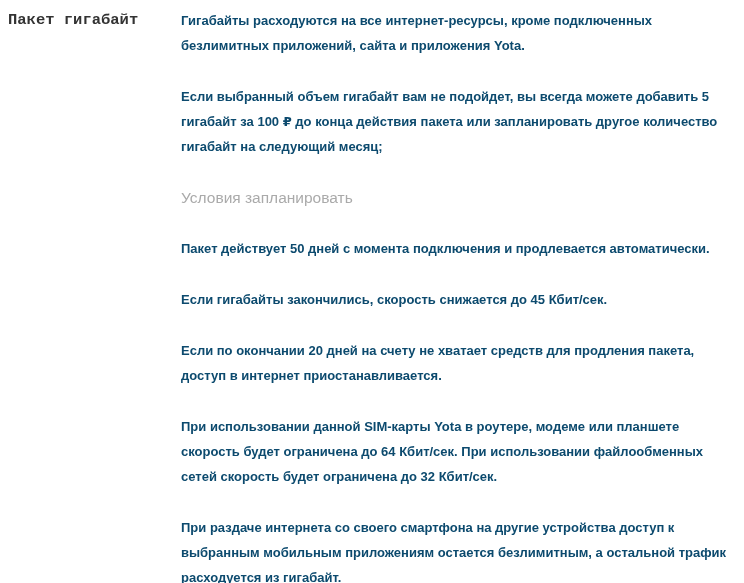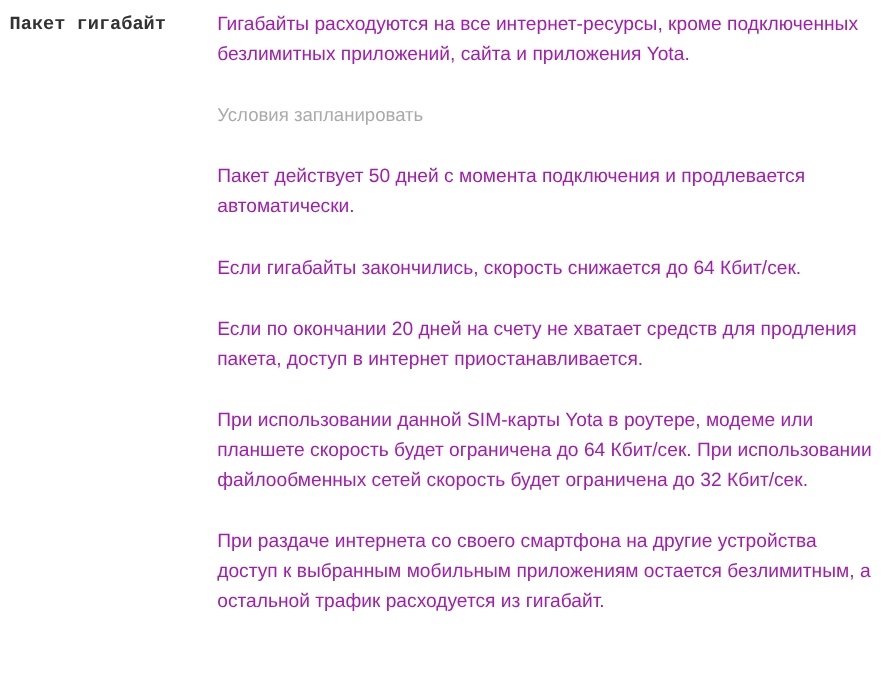--- a/index.html
+++ b/index.html
@@ -38,10 +38,11 @@
     max-width: 548px;
   }
   .para {
-    font-size: 16px;
+    font-size: 13px;
     line-height: 25px;
-    color: #a21caf;
+    color: #0c4a6e;
     margin: 0 0 26px 0;
+    font-weight: bold;
   }
   .para:last-child {
     margin-bottom: 0;

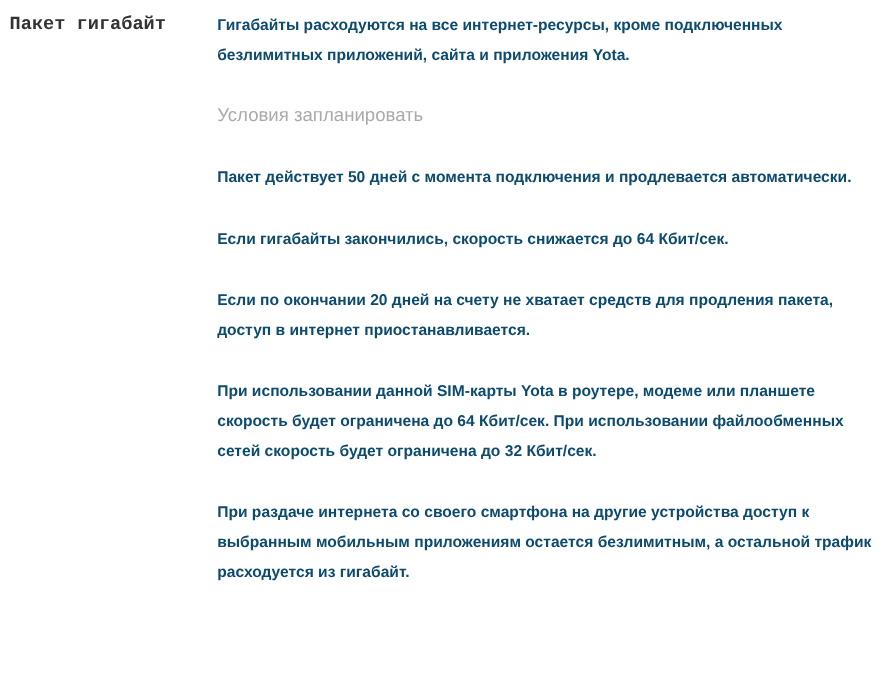--- a/index.html
+++ b/index.html
@@ -64,6 +64,7 @@
   </div>
   <div class="spec-content-col">
     <p class="para">Гигабайты расходуются на все интернет-ресурсы, кроме подключенных безлимитных приложений, сайта и приложения Yota.</p>
+    <p class="para">Если выбранный объем гигабайт вам не подойдет, вы всегда можете добавить 5 гигабайт за 100 ₽ до конца действия пакета или запланировать другое количество гигабайт на следующий месяц;</p>
     <p class="subheading">Условия запланировать</p>
     <p class="para">Пакет действует 50 дней с момента подключения и продлевается автоматически.</p>
     <p class="para">Если гигабайты закончились, скорость снижается до 64 Кбит/сек.</p>

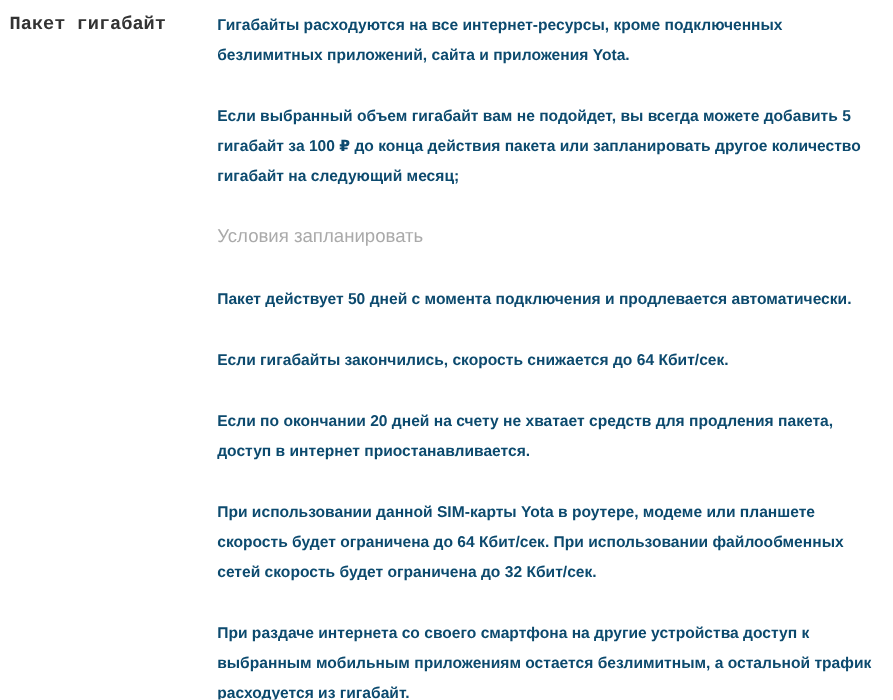--- a/index.html
+++ b/index.html
@@ -67,7 +67,7 @@
     <p class="para">Если выбранный объем гигабайт вам не подойдет, вы всегда можете добавить 5 гигабайт за 100 ₽ до конца действия пакета или запланировать другое количество гигабайт на следующий месяц;</p>
     <p class="subheading">Условия запланировать</p>
     <p class="para">Пакет действует 50 дней с момента подключения и продлевается автоматически.</p>
-    <p class="para">Если гигабайты закончились, скорость снижается до 64 Кбит/сек.</p>
+    <p class="para">Если гигабайты закончились, скорость снижается до 45 Кбит/сек.</p>
     <p class="para">Если по окончании 20 дней на счету не хватает средств для продления пакета, доступ в интернет приостанавливается.</p>
     <p class="para">При использовании данной SIM-карты Yota в роутере, модеме или планшете скорость будет ограничена до 64 Кбит/сек. При использовании файлообменных сетей скорость будет ограничена до 32 Кбит/сек.</p>
     <p class="para">При раздаче интернета со своего смартфона на другие устройства доступ к выбранным мобильным приложениям остается безлимитным, а остальной трафик расходуется из гигабайт.</p>

